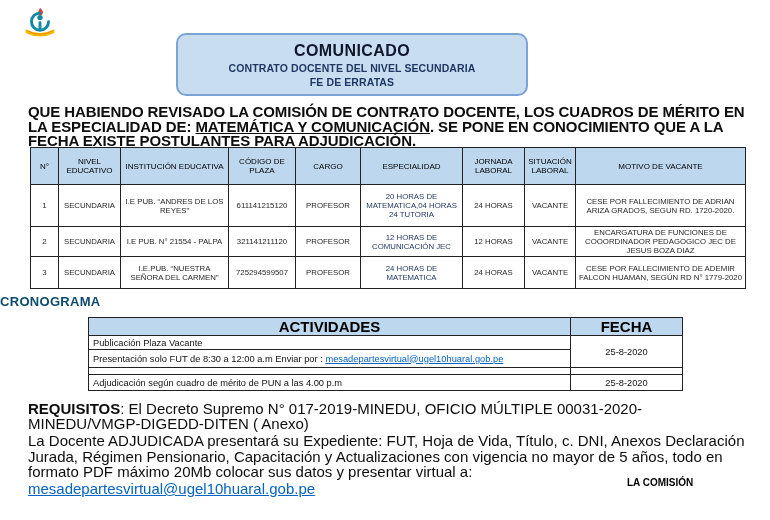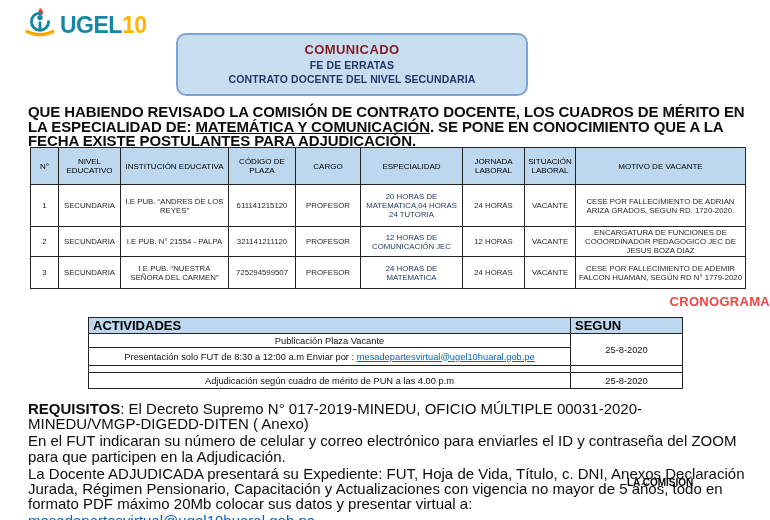--- a/index.html
+++ b/index.html
@@ -95,7 +95,6 @@
         <path d="M6 29 Q20 36 34 29" fill="none" stroke="#e08a00" stroke-width="1"></path>
       </svg>
     </span>
-    <span class="logo-text"><span class="logo-ugel">UGEL</span><span class="logo-10">10</span></span>
   </div>
 
   <div class="banner">

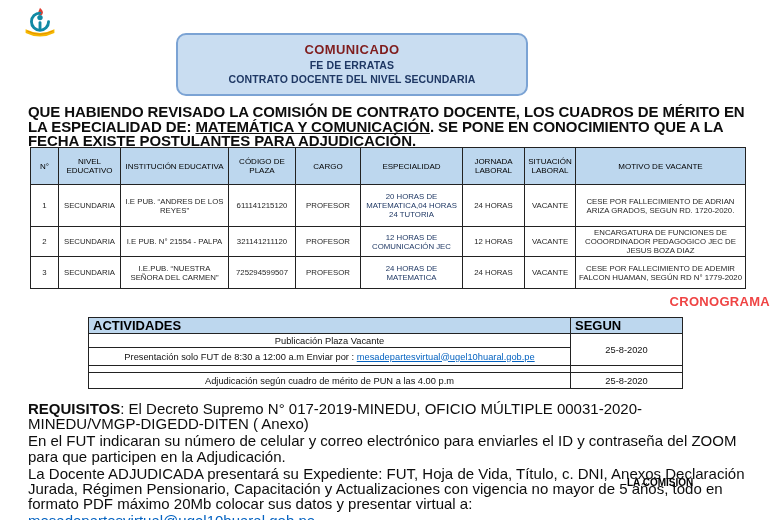--- a/index.html
+++ b/index.html
@@ -23,7 +23,7 @@
     background:#c9ddf1; border:2px solid #7ba3d4; border-radius:10px;
     text-align:center; padding-top:7px;
   }
-  .banner-title { font-size:13px; font-weight:800; color:#7f1d1d; letter-spacing:0.4px; }
+  .banner-title { font-size:16px; font-weight:800; color:#0f172a; letter-spacing:0.4px; }
   .banner-sub { font-size:10.5px; font-weight:700; color:#1f3864; margin-top:2px; letter-spacing:0.1px; }
 
   

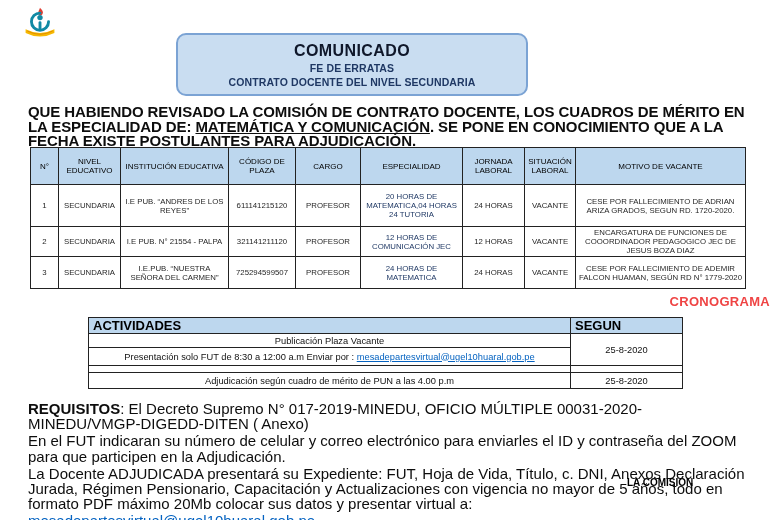--- a/index.html
+++ b/index.html
@@ -99,8 +99,8 @@
 
   <div class="banner">
     <div class="banner-title">COMUNICADO</div>
+    <div class="banner-sub">CONTRATO DOCENTE DEL NIVEL SECUNDARIA</div>
     <div class="banner-sub">FE DE ERRATAS</div>
-    <div class="banner-sub">CONTRATO DOCENTE DEL NIVEL SECUNDARIA</div>
   </div>
 
   <div class="intro"><span>QUE HABIENDO REVISADO LA COMISIÓN DE CONTRATO DOCENTE, LOS CUADROS DE MÉRITO EN LA ESPECIALIDAD DE: </span><span class="u">MATEMÁTICA Y COMUNICACIÓN</span><span>. SE PONE EN CONOCIMIENTO QUE A LA FECHA EXISTE POSTULANTES PARA ADJUDICACIÓN.</span></div>

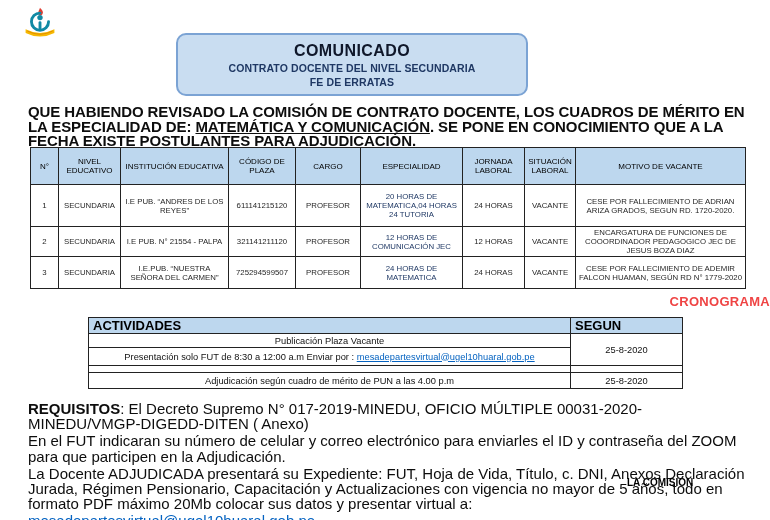--- a/index.html
+++ b/index.html
@@ -49,8 +49,8 @@
 
   
   .crono-title {
-    position:absolute; left:0; top:294px; width:770px; text-align:right;
-    font-size:13px; font-weight:800; color:#ef4444; letter-spacing:0.3px;
+    position:absolute; left:0; top:294px; width:770px; text-align:left;
+    font-size:13px; font-weight:800; color:#0c4a6e; letter-spacing:0.3px;
   }
   .ctable {
     position:absolute; left:88px; top:317px; width:594px;

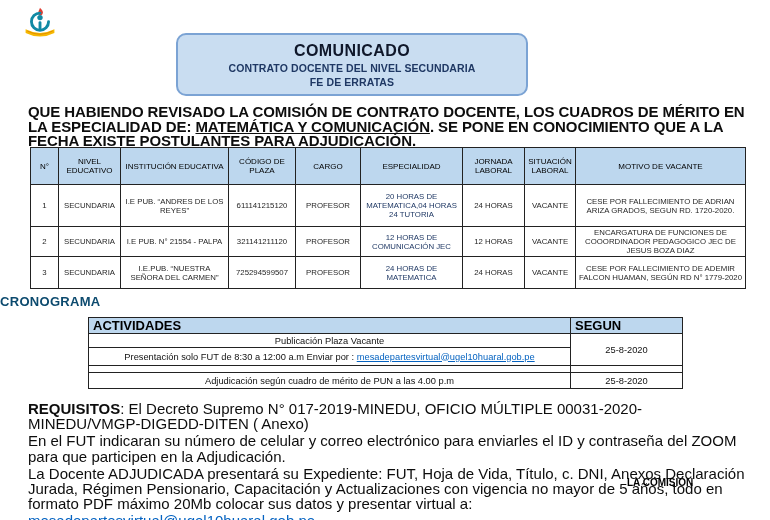--- a/index.html
+++ b/index.html
@@ -57,7 +57,7 @@
     font-size:9.3px; color:#111;
   }
   .ctable th, .ctable td { border:1px solid #222; padding:0 4px; }
-  .ctable th { background:#bdd7ee; font-weight:700; text-align:left; height:15px; font-size:13px; color:#000; }
+  .ctable th { background:#bdd7ee; font-weight:700; text-align:center; height:15px; font-size:15px; color:#000; }
   .ctable td.act { text-align:center; }
   .ctable td.fec { text-align:center; }
   .ctable tr.c1 td { height:14px; }

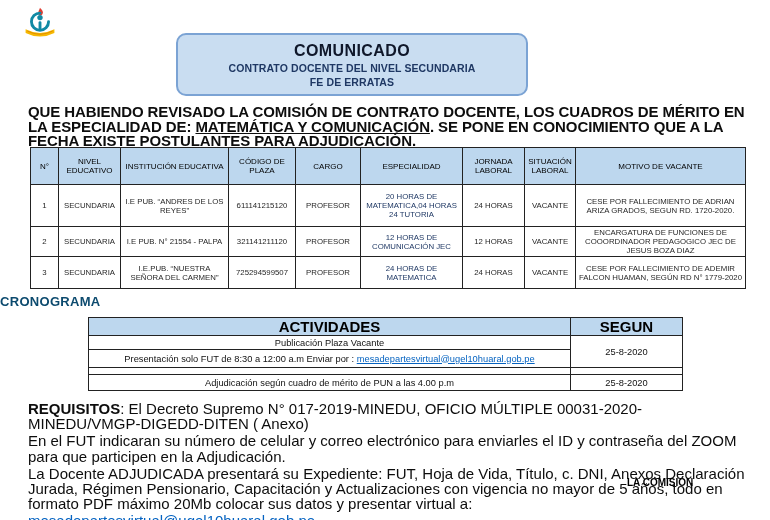--- a/index.html
+++ b/index.html
@@ -175,7 +175,7 @@
     <tbody>
         <tr>
       <th>ACTIVIDADES</th>
-      <th>SEGUN</th>
+      <th>FECHA</th>
     </tr>
     <tr class="c1">
       <td class="act">Publicación Plaza Vacante</td>

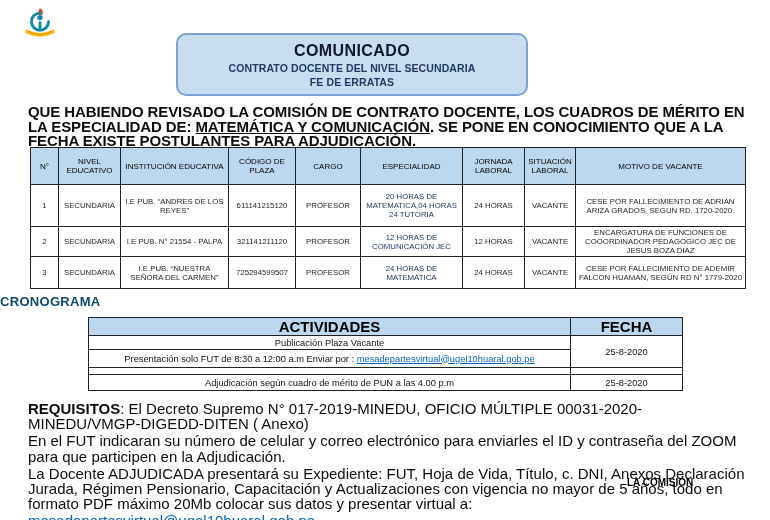--- a/index.html
+++ b/index.html
@@ -58,7 +58,7 @@
   }
   .ctable th, .ctable td { border:1px solid #222; padding:0 4px; }
   .ctable th { background:#bdd7ee; font-weight:700; text-align:center; height:15px; font-size:15px; color:#000; }
-  .ctable td.act { text-align:center; }
+  .ctable td.act { text-align:left; }
   .ctable td.fec { text-align:center; }
   .ctable tr.c1 td { height:14px; }
   .ctable tr.c2 td { height:18px; }

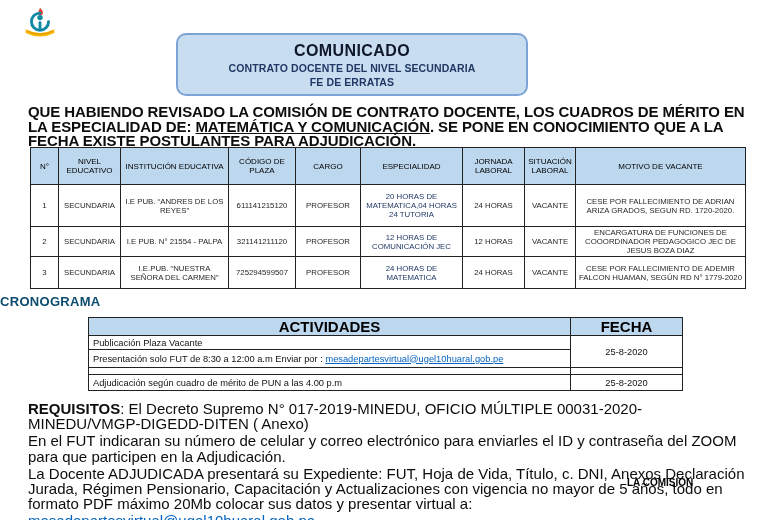--- a/index.html
+++ b/index.html
@@ -197,7 +197,6 @@
 
   <div class="reqs">
     <p><b>REQUISITOS</b><span>: El Decreto Supremo N° 017-2019-MINEDU, OFICIO MÚLTIPLE 00031-2020-MINEDU/VMGP-DIGEDD-DITEN ( Anexo)</span></p>
-    <p>En el FUT indicaran su número de celular y correo electrónico para enviarles el ID y contraseña del ZOOM para que participen en la Adjudicación.</p>
     <p>La Docente ADJUDICADA presentará su Expediente: FUT, Hoja de Vida, Título, c. DNI, Anexos Declaración Jurada, Régimen Pensionario, Capacitación y Actualizaciones con vigencia no mayor de 5 años, todo en formato PDF máximo 20Mb colocar sus datos y presentar virtual a:</p>
     <p><a class="link">mesadepartesvirtual@ugel10huaral.gob.pe</a></p>
   </div>

